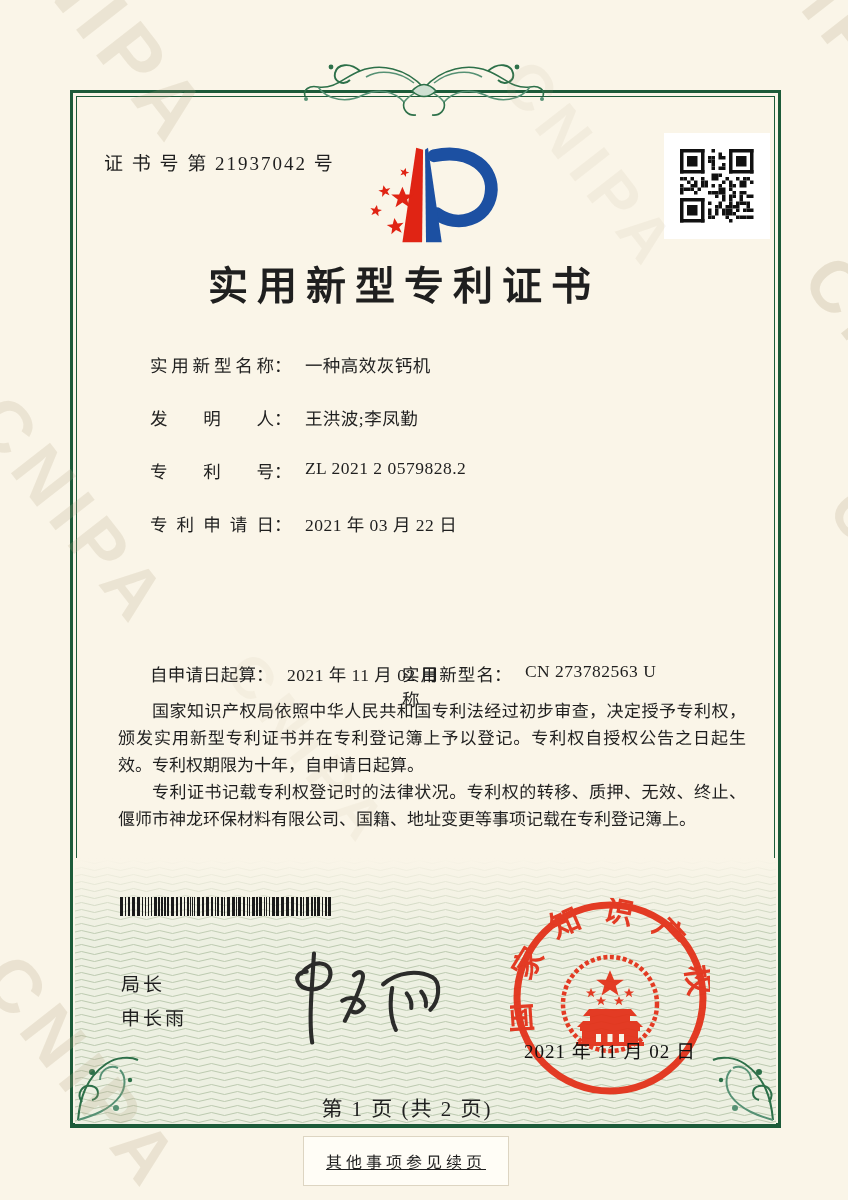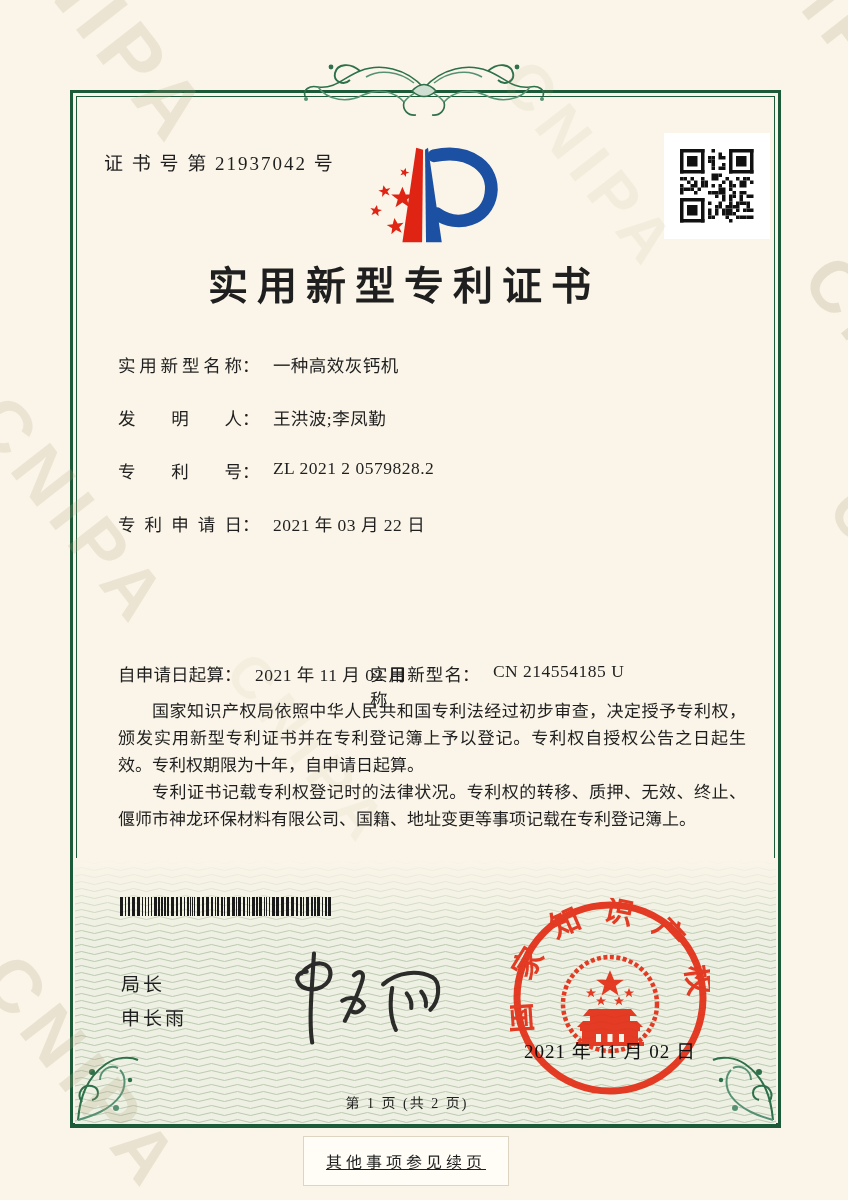--- a/index.html
+++ b/index.html
@@ -33,7 +33,7 @@
 
   
   .frow{position:absolute;left:118px;right:100px;height:28px;font-size:17.5px;z-index:3;}
-  .flabel{display:inline-block;width:124px;text-align:justify;text-align-last:justify;vertical-align:top;}
+  .flabel{display:inline-block;width:124px;text-align:justify;text-align-last:justify;vertical-align:top;margin-left:32px;}
   .fcolon{display:inline-block;vertical-align:top;}
   .fvalue{display:inline-block;margin-left:9px;vertical-align:top;letter-spacing:.5px;text-align:center;}
   .pair2{position:absolute;left:252px;top:0;}

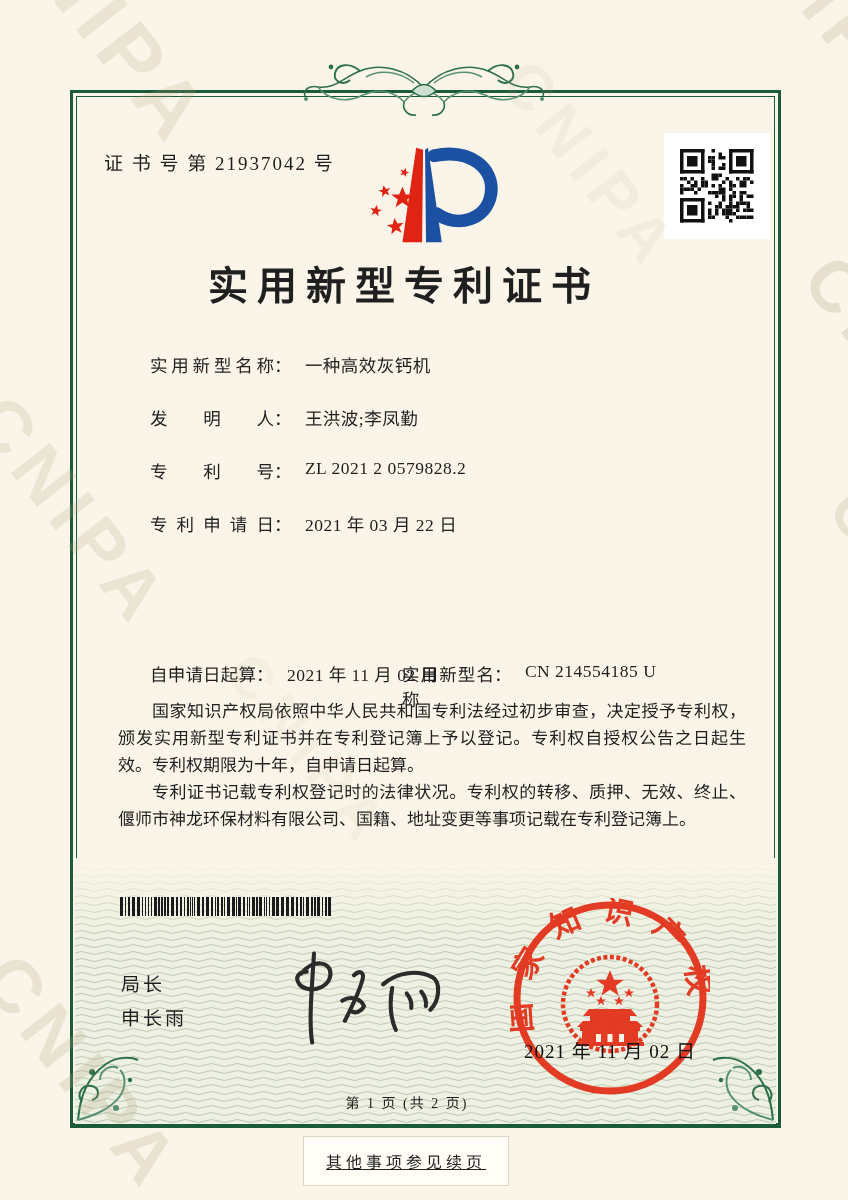--- a/index.html
+++ b/index.html
@@ -298,7 +298,7 @@
     <span class="fvalue">2021 年 11 月 02 日</span>
     <span class="pair2">
       <span class="flabel">实用新型名称</span><span class="fcolon">：</span>
-      <span class="fvalue">CN 214554185 U</span>
+      <span class="fvalue">CN 273782563 U</span>
     </span>
   </div>
 

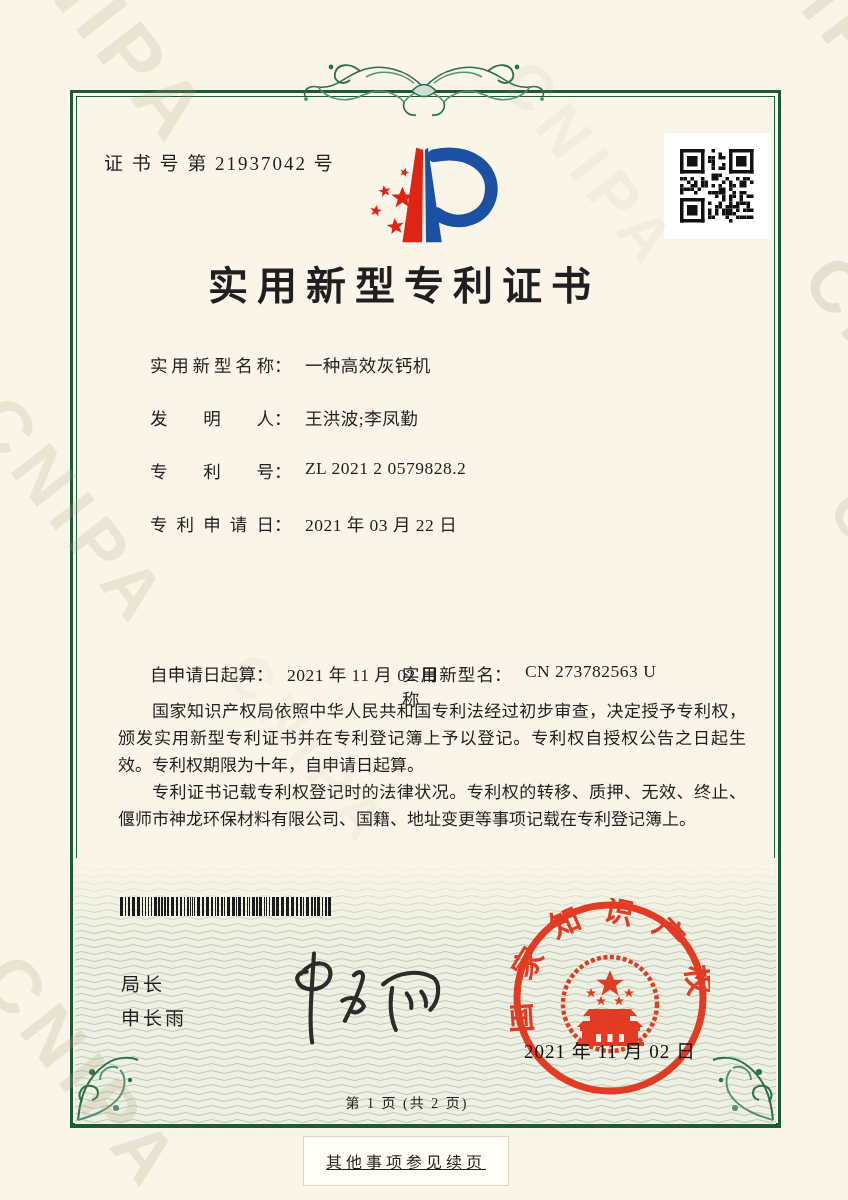--- a/index.html
+++ b/index.html
@@ -53,7 +53,7 @@
   .sealdate{position:absolute;left:524px;top:1036px;width:160px;text-align:center;
             font-size:19px;letter-spacing:1px;color:#111;z-index:4;white-space:nowrap;}
   .pageinfo{position:absolute;left:0;right:34px;top:1092px;text-align:center;
-            font-size:14px;letter-spacing:2px;z-index:3;}
+            font-size:21px;letter-spacing:2px;z-index:3;}
   .contnote{position:absolute;left:calc(50% - 18px);top:1136px;transform:translateX(-50%);
             background:#fffdf6;border:1px solid #ddd5c2;padding:12px 22px;
             font-size:16px;letter-spacing:4px;z-index:3;text-decoration:underline;}

